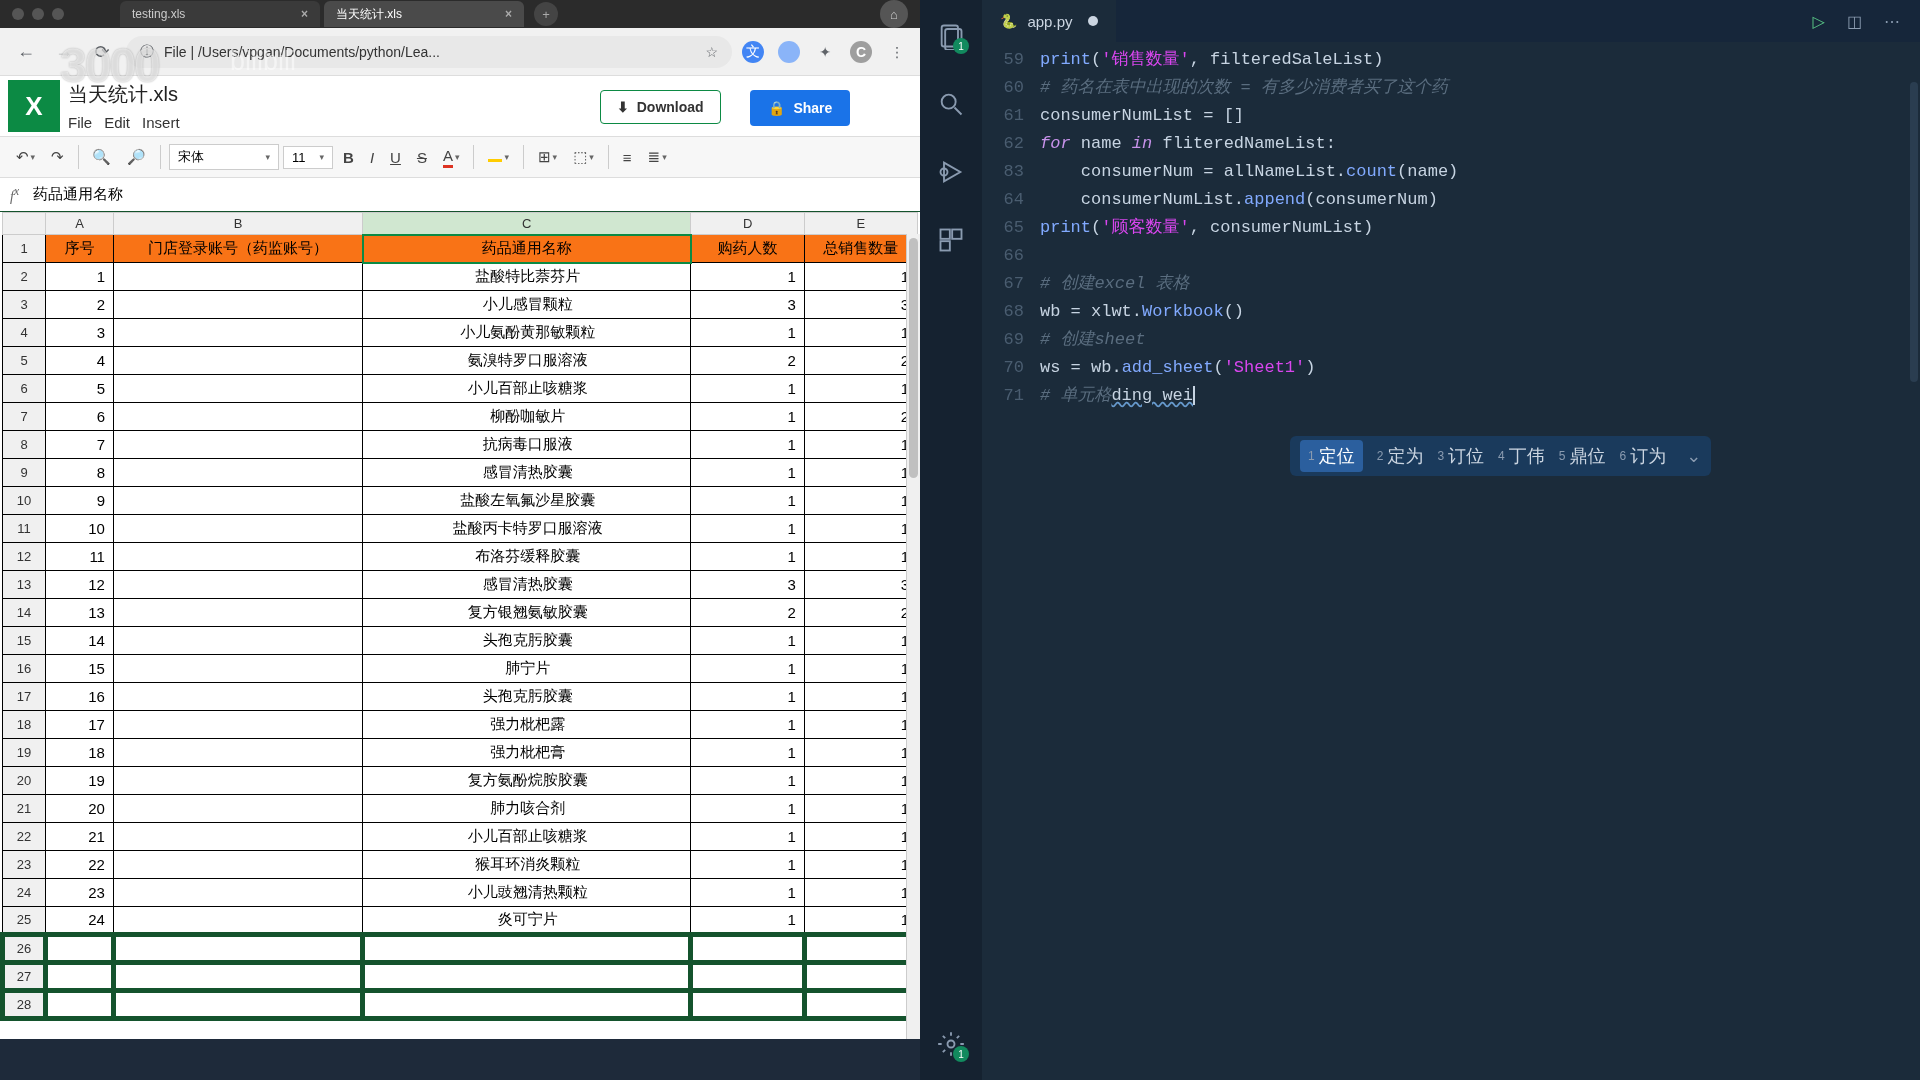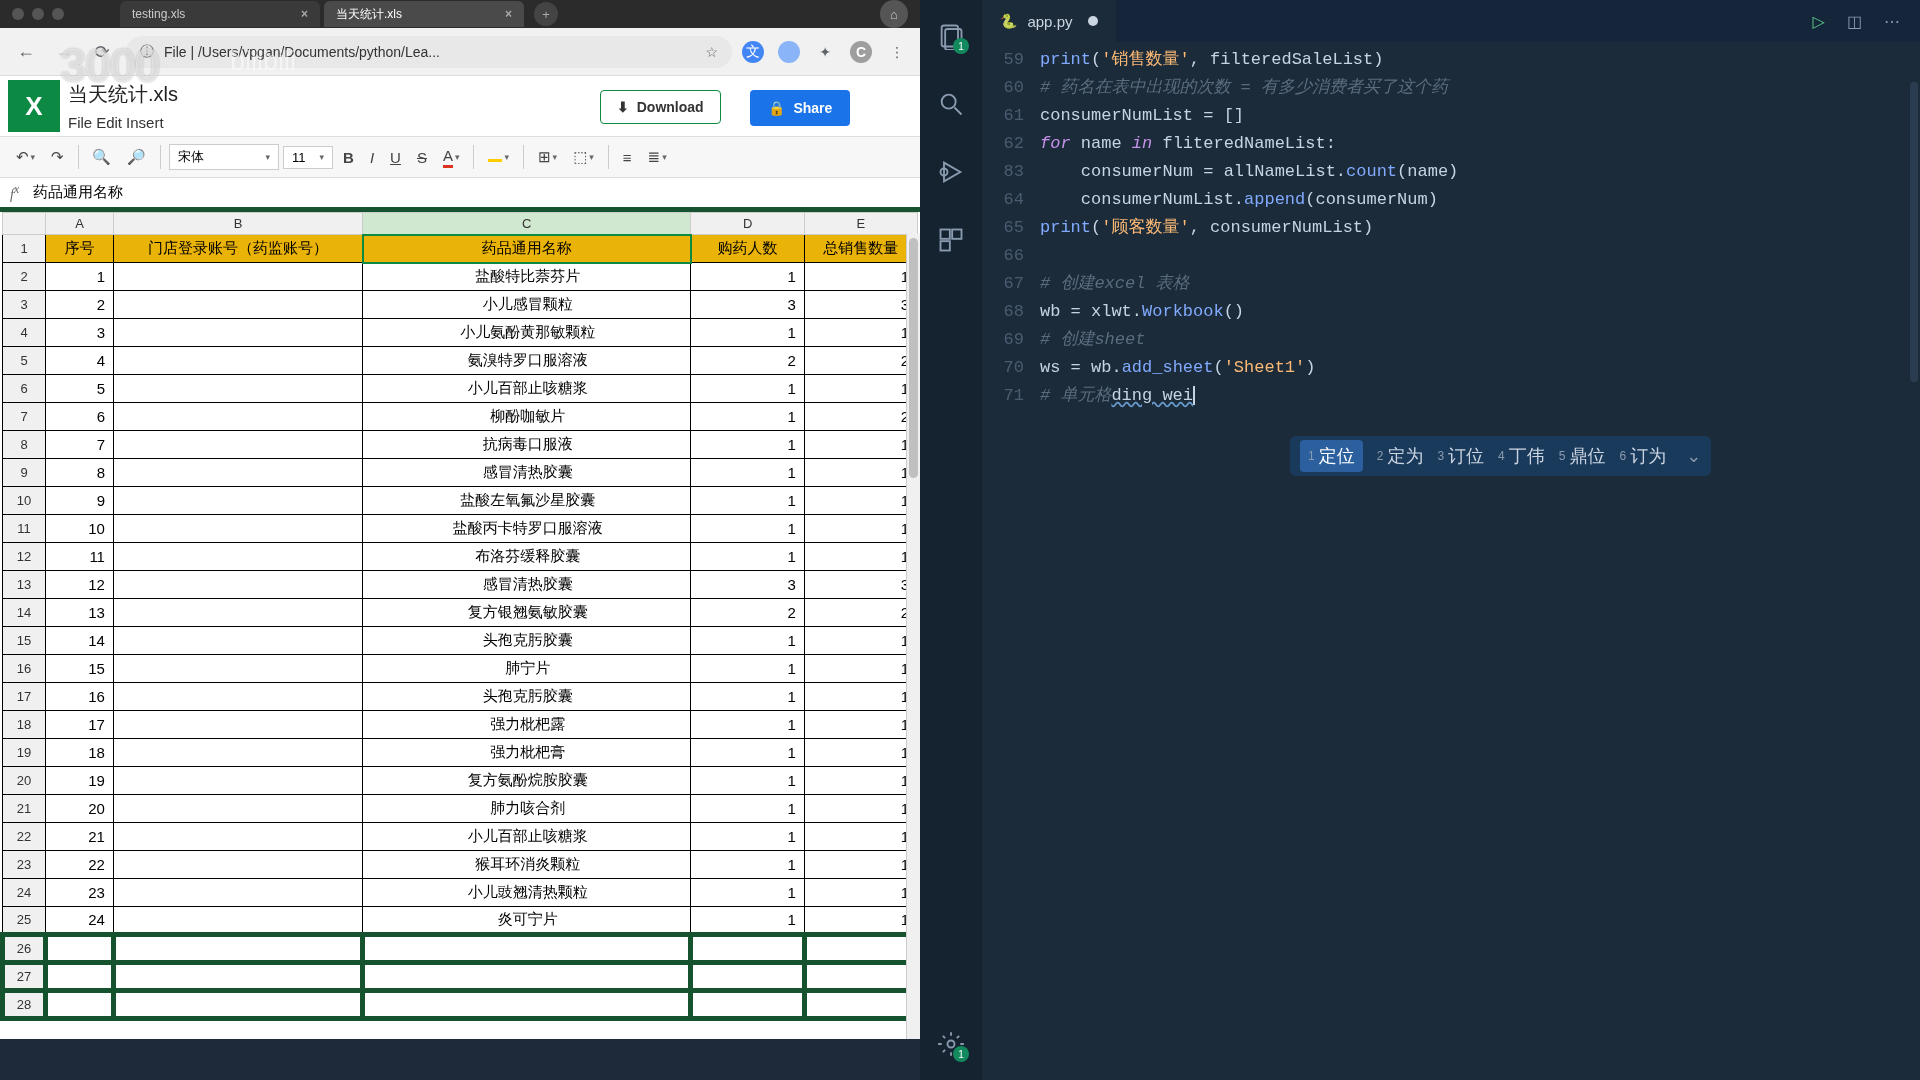--- a/index.html
+++ b/index.html
@@ -95,7 +95,7 @@
 .code-lines { flex: 1; white-space: pre; color: #c7d4e2; }
 .c-kw { color: #c792ea; font-style: italic; }
 .c-fn { color: #82aaff; }
-.c-str { color: #fdba74; }
+.c-str { color: #d946ef; }
 .c-cmt { color: #5a6d7f; font-style: italic; }
 .cursor-line { border-left: 2px solid #c7d4e2; }
 .underline { text-decoration: underline wavy #6699cc; }

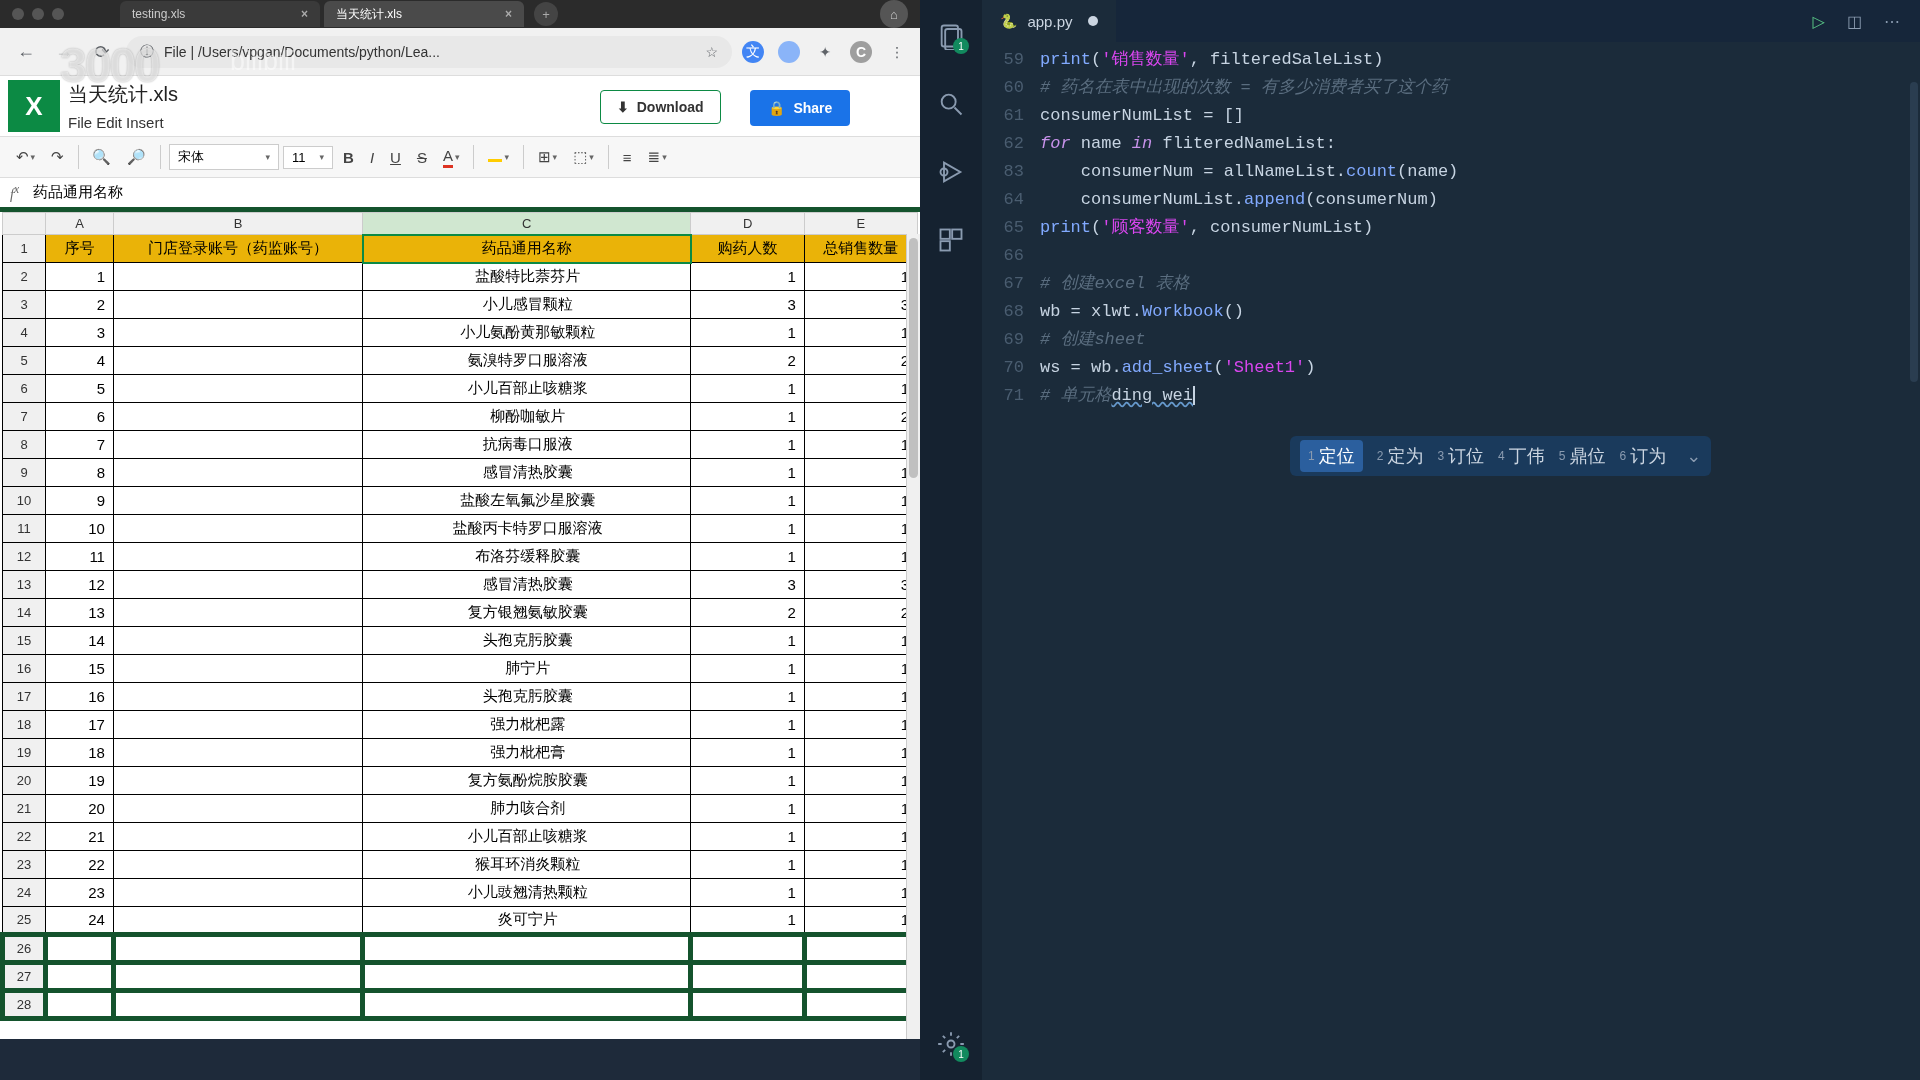--- a/index.html
+++ b/index.html
@@ -39,7 +39,7 @@
 .xl-icon { width: 52px; height: 52px; background: #0c8a44; color: #fff; display: flex; align-items: center; justify-content: center; font-size: 26px; font-weight: bold; margin: 4px 8px; }
 .xl-title-block { display: flex; flex-direction: column; justify-content: center; }
 .xl-title { font-size: 20px; color: #222; }
-.xl-menu { display: flex; gap: 4px; font-size: 15px; color: #333; margin-top: 6px; }
+.xl-menu { display: flex; gap: 12px; font-size: 15px; color: #333; margin-top: 6px; }
 .xl-banner { position: absolute; left: 240px; top: 16px; background: #d9534f; color: #fff; padding: 8px 16px; font-size: 14px; border-radius: 2px; display: flex; align-items: center; gap: 10px; }
 .xl-save-link { text-decoration: underline; cursor: pointer; }
 .xl-download { position: absolute; left: 600px; top: 14px; background: #fff; border: 1px solid #0c8a44; color: #333; padding: 8px 16px; border-radius: 4px; display: flex; align-items: center; gap: 8px; font-weight: bold; font-size: 14px; }

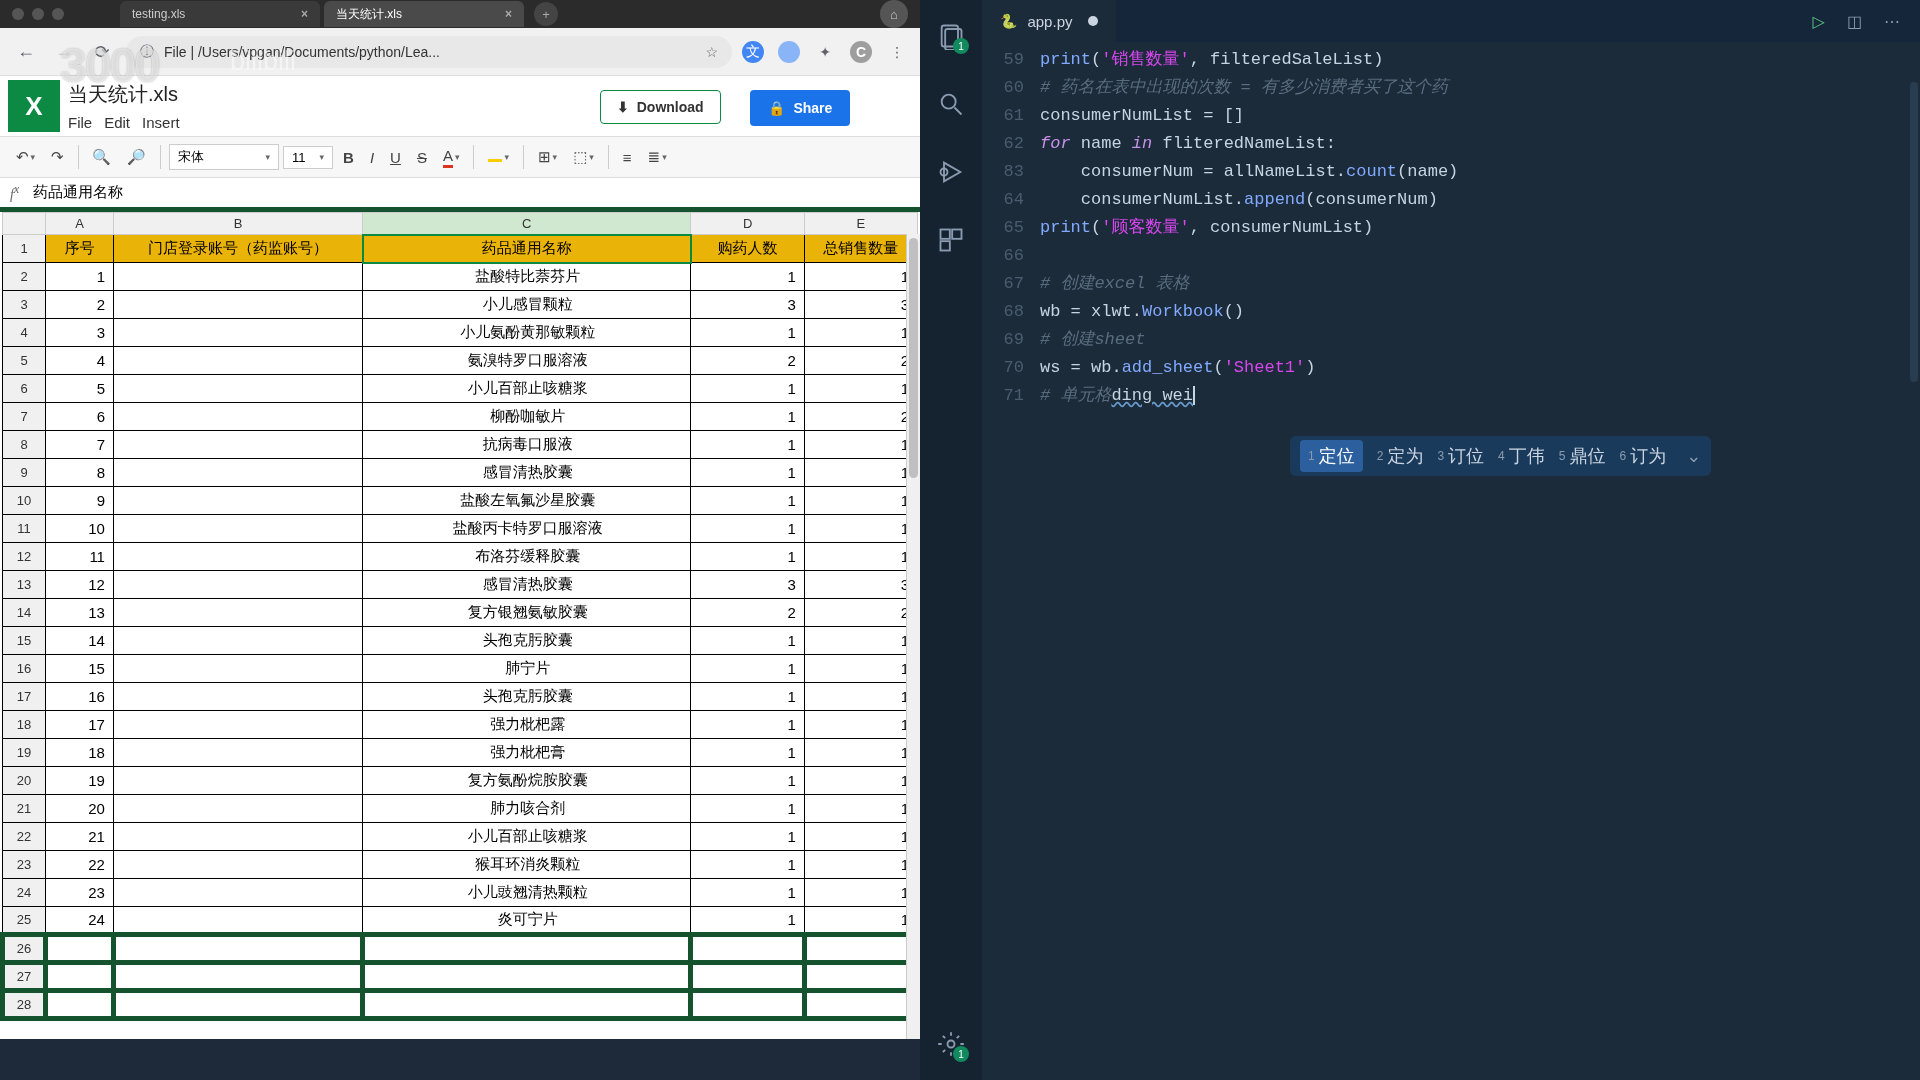--- a/index.html
+++ b/index.html
@@ -53,7 +53,7 @@
 .color-line { border-bottom: 3px solid #d32; padding-bottom: 1px; }
 .color-line-y { border-bottom: 3px solid #fc0; padding-bottom: 1px; display: inline-block; width: 14px; height: 10px; }
 
-.formula-bar { height: 34px; border-bottom: 5px solid #14532d; display: flex; align-items: center; padding: 0 10px; gap: 10px; }
+.formula-bar { height: 34px; border-bottom: 1px solid #14532d; display: flex; align-items: center; padding: 0 10px; gap: 10px; }
 .fx { font-style: italic; font-family: serif; font-size: 14px; color: #666; }
 .formula-input { flex: 1; border: none; font-size: 15px; padding: 4px; }
 

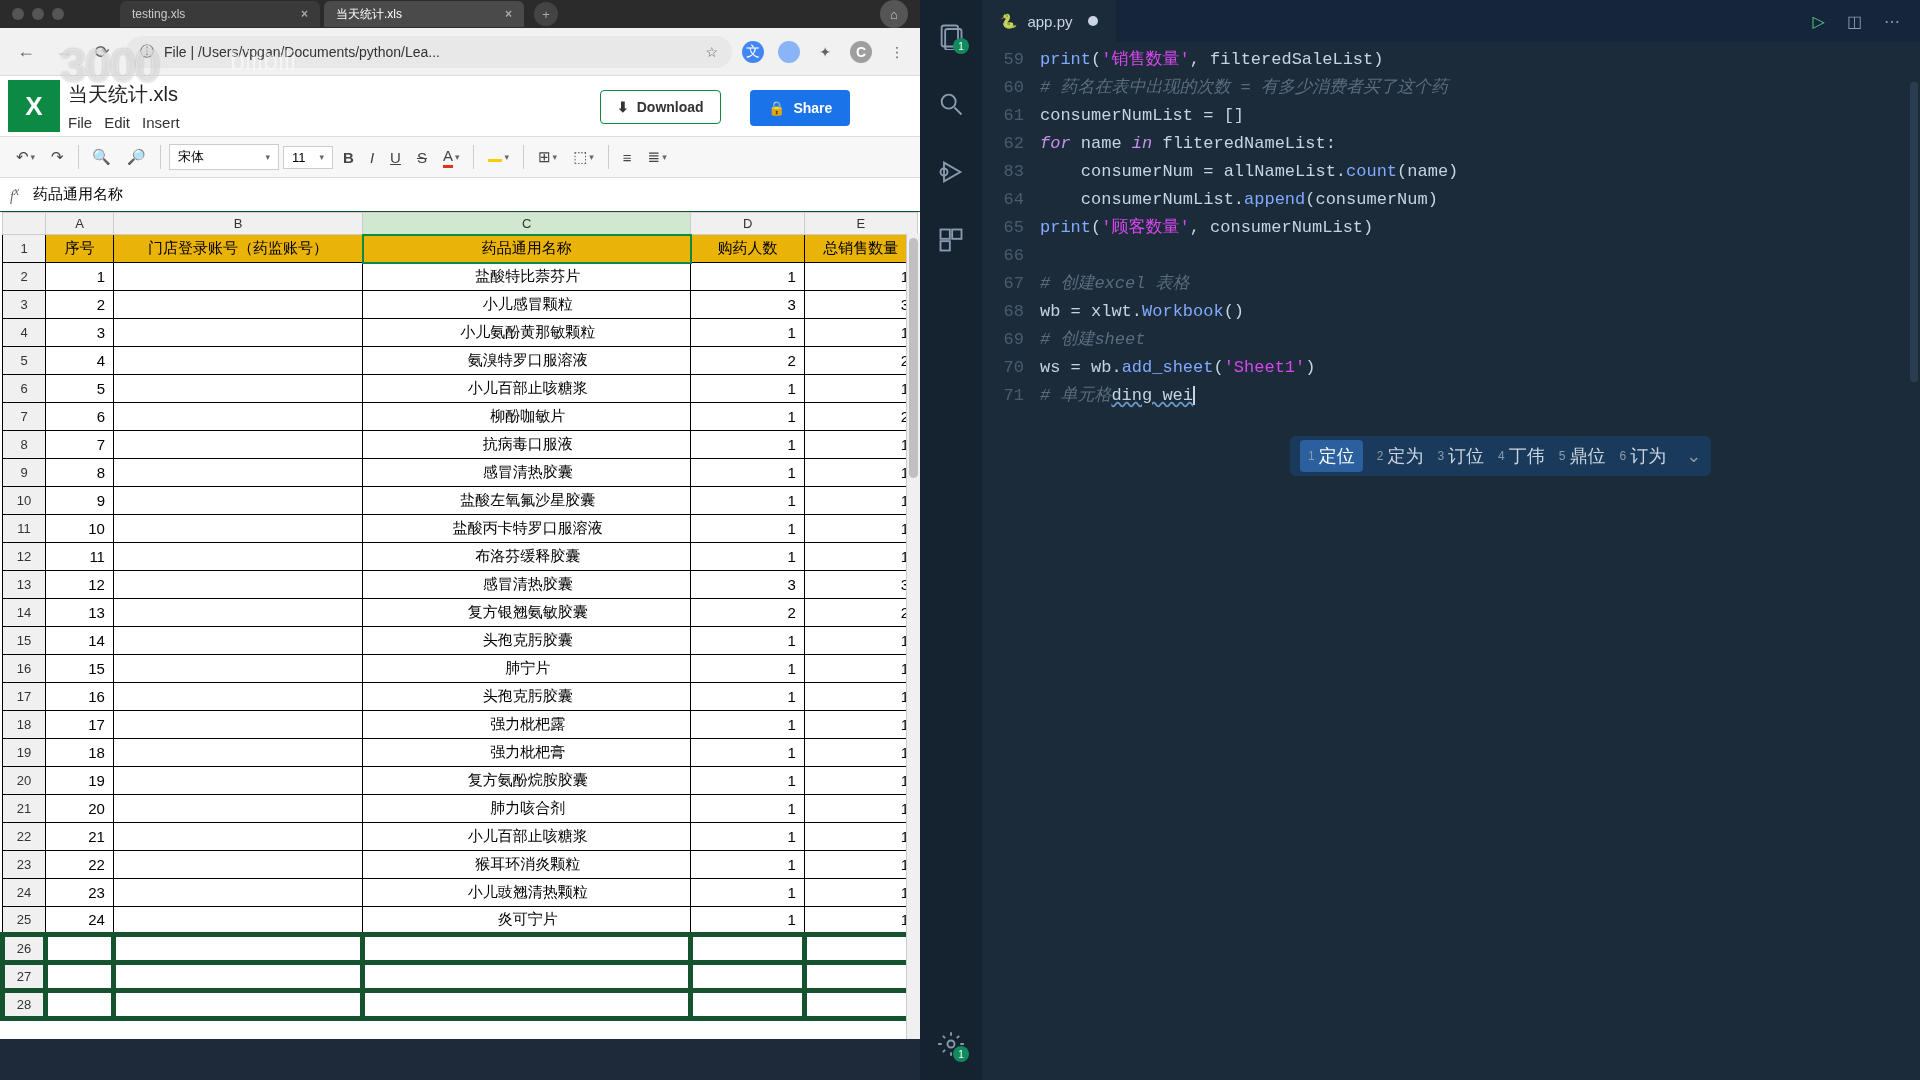--- a/index.html
+++ b/index.html
@@ -64,7 +64,7 @@
 .grid thead th { background: #f0f0f0; font-weight: normal; color: #333; height: 22px; font-size: 13px; }
 .grid .rowhdr { background: #f0f0f0; width: 38px; font-size: 13px; color: #333; }
 .grid th.col-sel { background: #d0e7d0; border-bottom: 2px solid #0c8a44; }
-.hdr-row td { background: #eab308; font-weight: normal; border: 1px solid #000; }
+.hdr-row td { background: #f97316; font-weight: normal; border: 1px solid #000; }
 .data-row td { border: 1px solid #000; }
 .data-row td.col-a { text-align: right; padding-right: 8px; }
 .data-row td.col-c { text-align: center; padding-left: 6px; }

